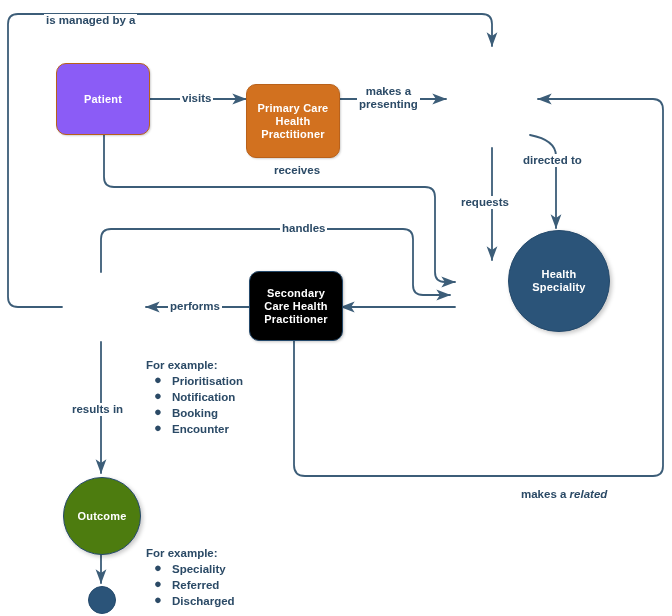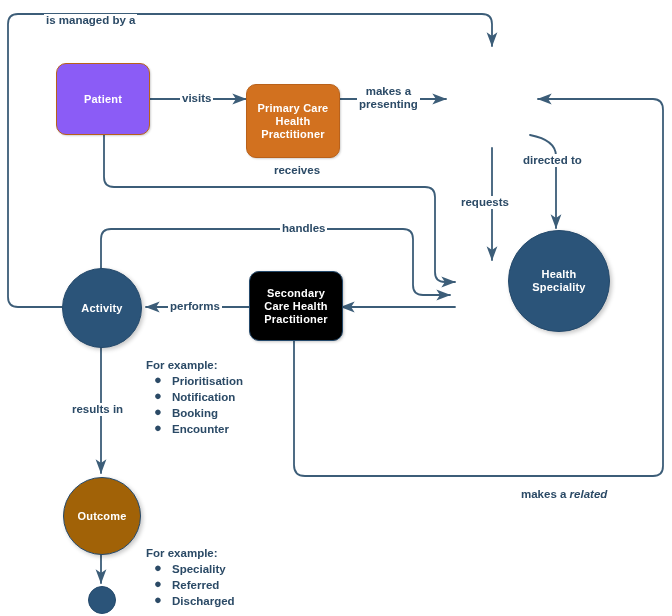--- a/index.html
+++ b/index.html
@@ -98,10 +98,6 @@
     </span>
   </div>
 
-  <div class="node circ" style="left:62px;top:268px;width:78px;height:78px;background:#2B5479;
-              border:1px solid #24496B;box-shadow:2px 2px 4px rgba(0,0,0,.22);">
-    <span>Activity</span>
-  </div>
 
   <div class="node circ" style="left:63px;top:477px;width:76px;height:76px;background:#a16207;
               border:1px solid #24496B;box-shadow:2px 2px 4px rgba(0,0,0,.22);">

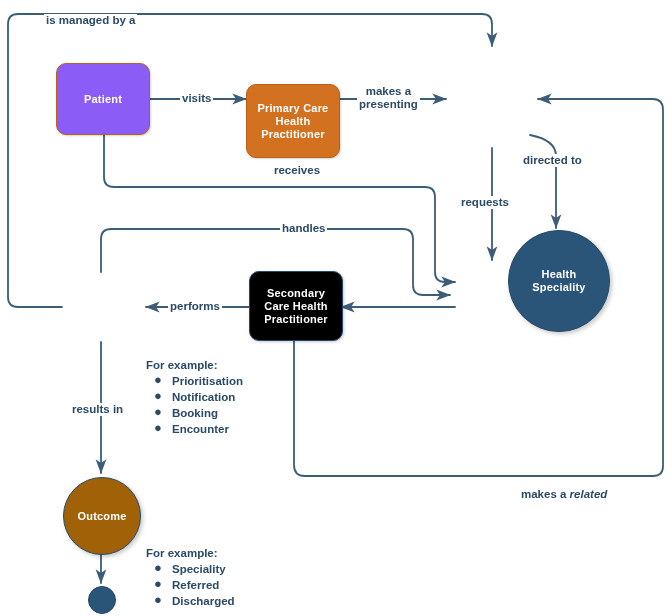--- a/index.html
+++ b/index.html
@@ -99,7 +99,7 @@
   </div>
 
 
-  <div class="node circ" style="left:63px;top:477px;width:76px;height:76px;background:#a16207;
+  <div class="node circ" style="left:63px;top:477px;width:76px;height:76px;background:#4d7c0f;
               border:1px solid #24496B;box-shadow:2px 2px 4px rgba(0,0,0,.22);">
     <span>Outcome</span>
   </div>

